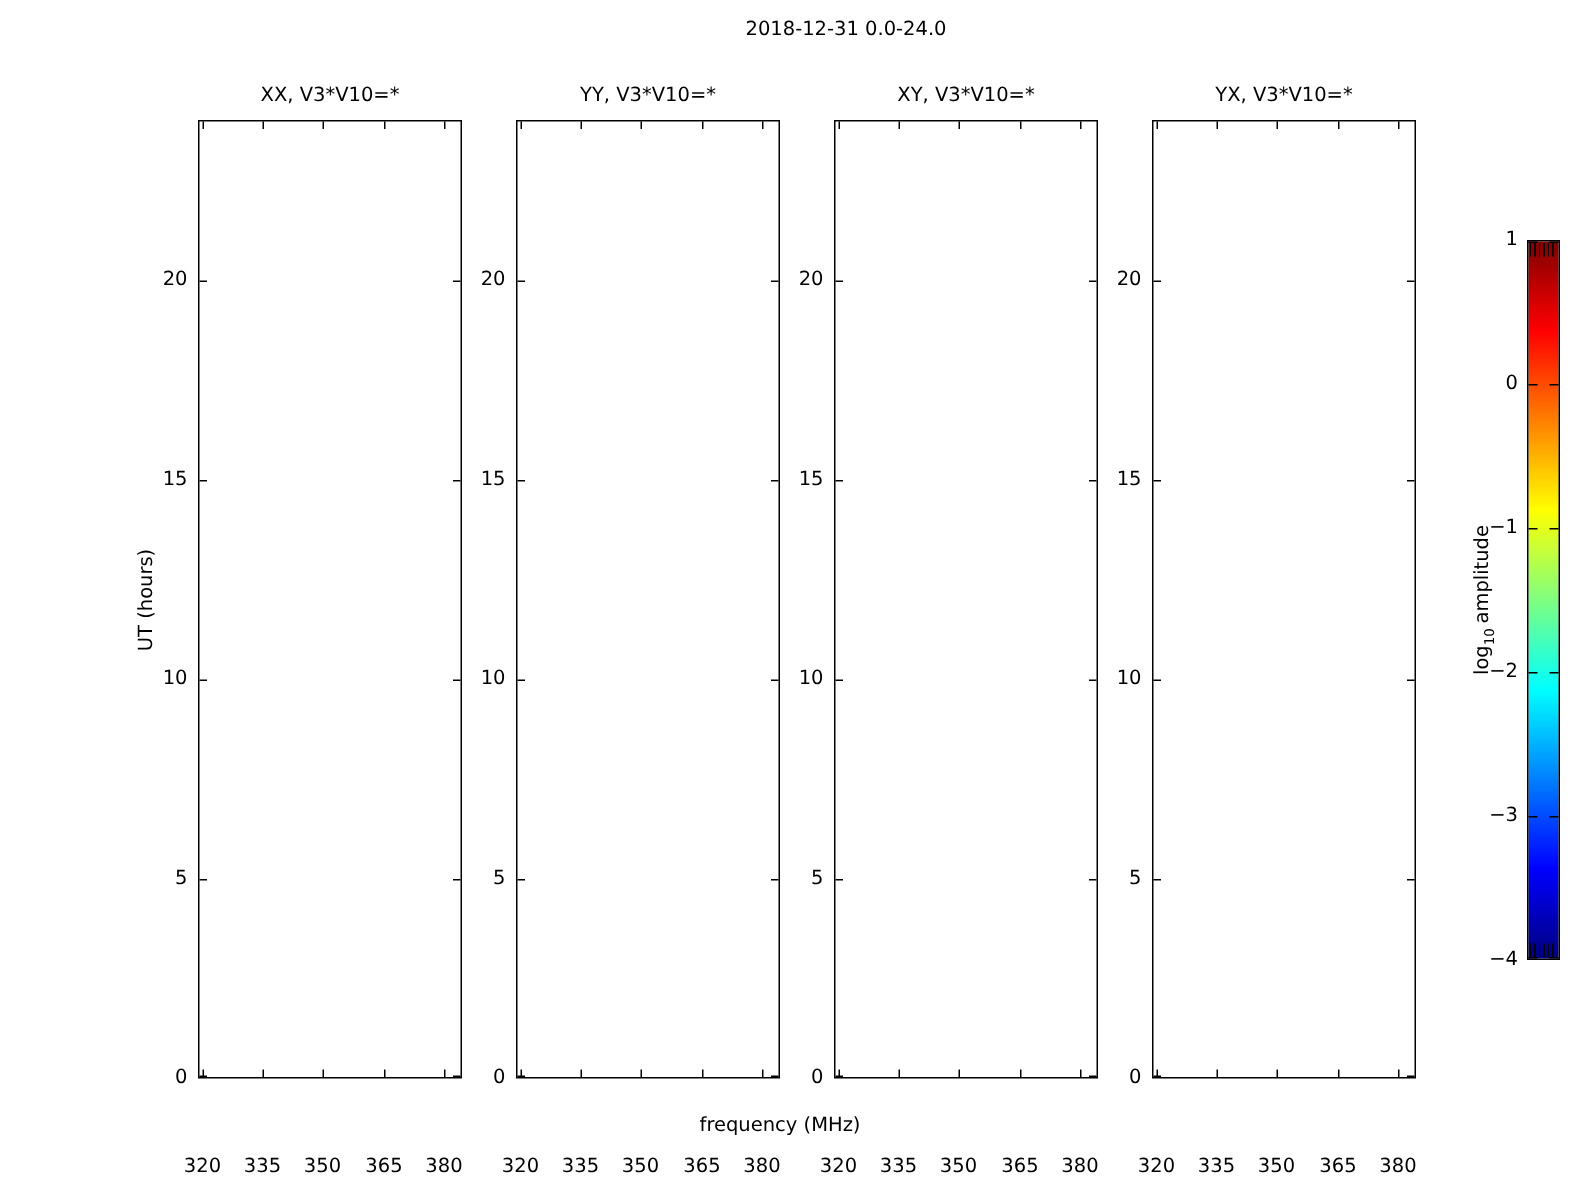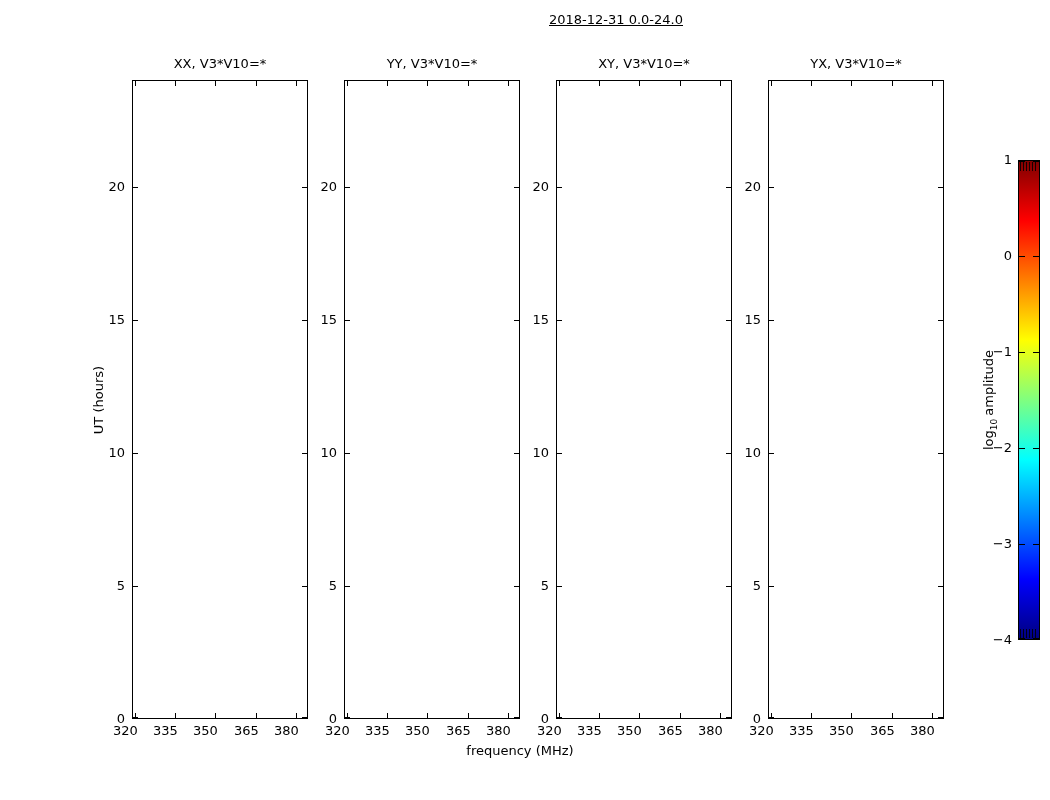--- a/index.html
+++ b/index.html
@@ -16,11 +16,10 @@
   .suptitle {
     position: absolute;
     top: 12px;
-    left: 616px;
+    left: 564px;
     transform: translateX(-50%);
     white-space: nowrap;
     line-height: 16px;
-    text-decoration: underline;
   }
   .ylabel {
     position: absolute;

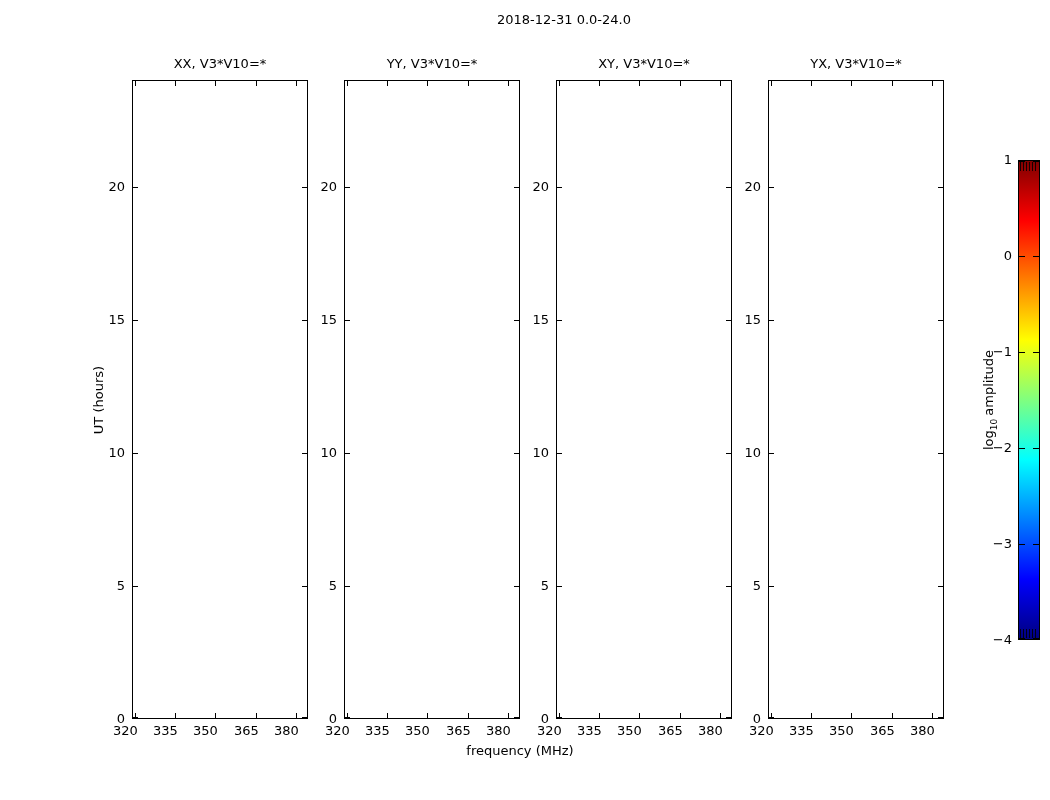--- a/index.html
+++ b/index.html
@@ -70,8 +70,9 @@
   .xtick-label {
     position: absolute;
     width: 44px;
-    text-align: left;
-    line-height: 16px;
+    text-align: center;
+    line-height: 16px;
+    margin-top: 47px;
   }
   .colorbar {
     position: absolute;

